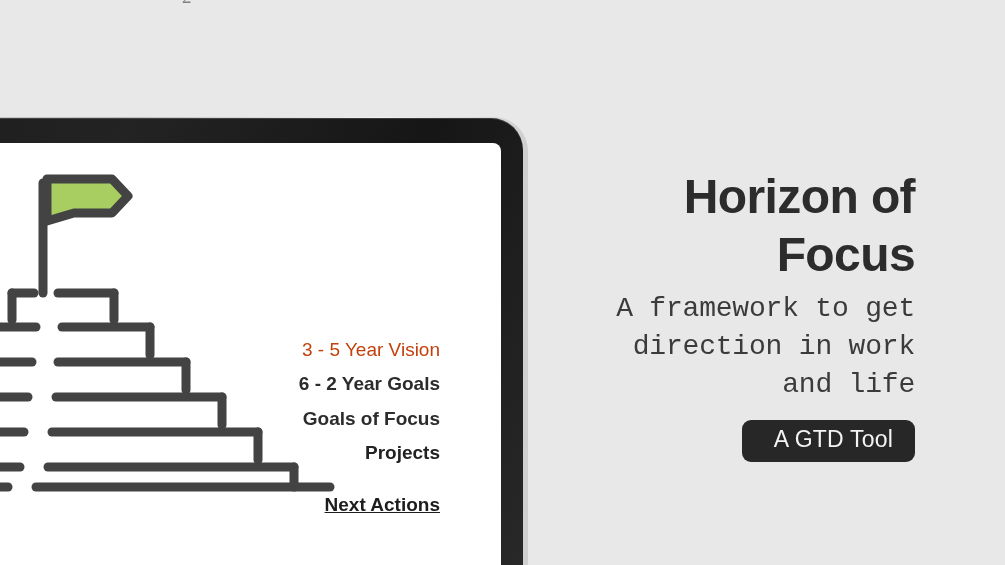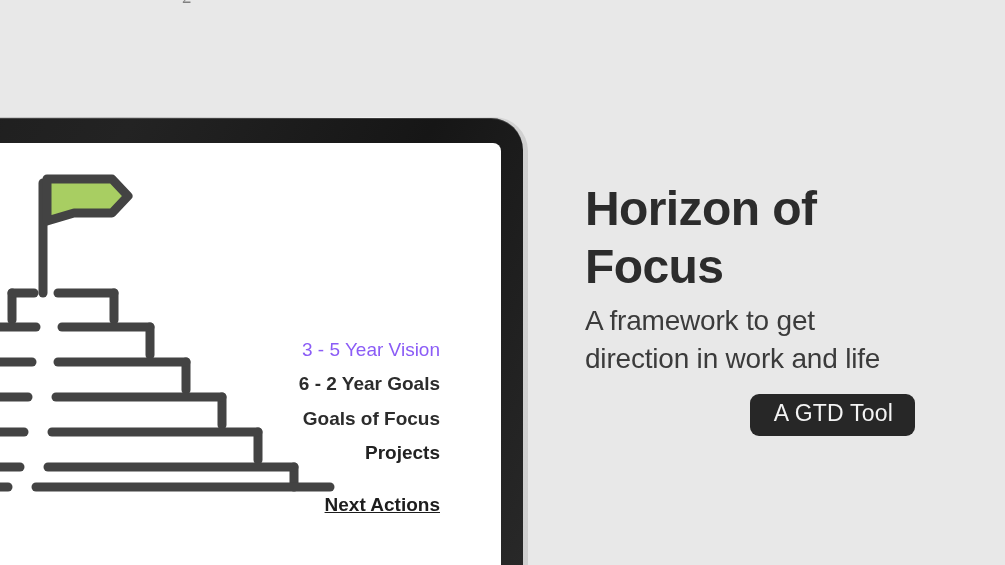--- a/index.html
+++ b/index.html
@@ -88,9 +88,9 @@
   #panel {
     position: absolute;
     right: 90px;
-    top: 180px;
+    top: 168px;
     width: 330px;
-    text-align: left;
+    text-align: right;
   }
   #title {
     font-size: 48px;

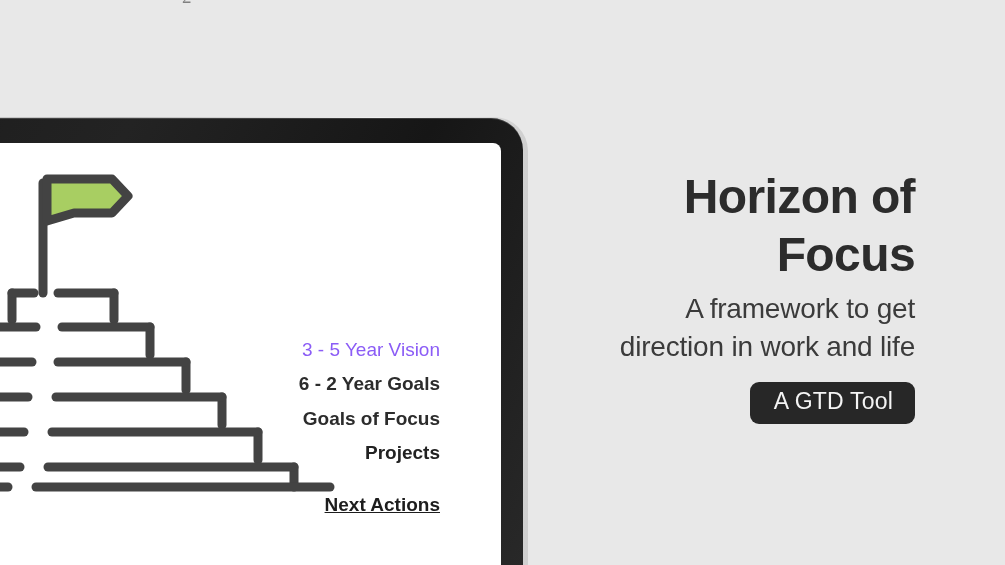--- a/index.html
+++ b/index.html
@@ -107,6 +107,7 @@
     font-weight: 300;
     color: #3b3b3b;
     letter-spacing: -0.2px;
+    font-family: Liberation Mono, monospace;
   }
   #badge-row {
     margin-top: 16px;

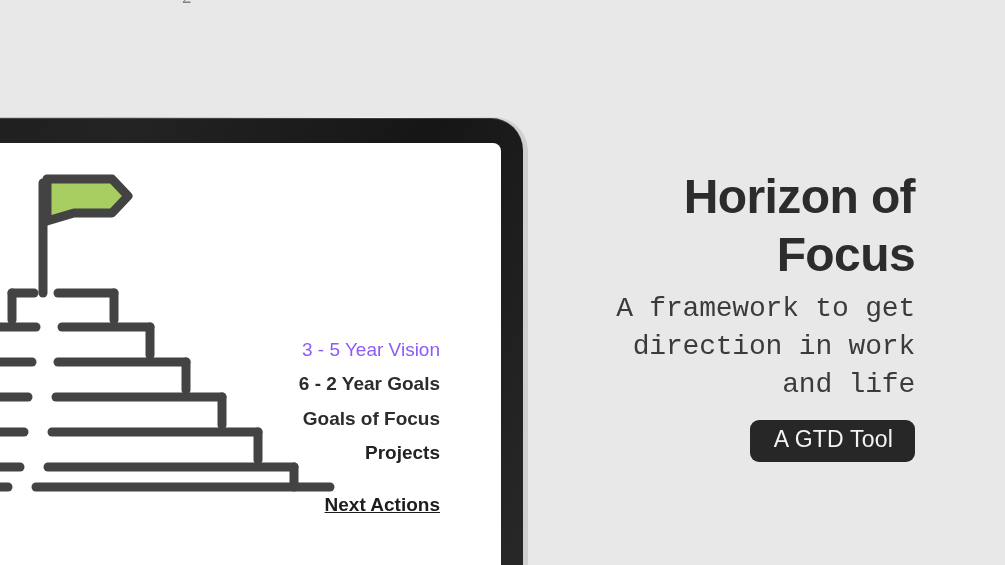--- a/index.html
+++ b/index.html
@@ -78,7 +78,7 @@
     font-family: "Liberation Sans", sans-serif;
   }
   .tl-0 { top: 140px;  font-size: 19px; font-weight: 400; color:#3a3a3a; }
-  .tl-1 { top: 174px;  font-size: 19px; font-weight: 400; color:#8b5cf6; }
+  .tl-1 { top: 174px;  font-size: 19px; font-weight: 400; color:#c2410c; }
   .tl-2 { top: 208px;  font-size: 19px; font-weight: 700; color:#2c2c2c; }
   .tl-3 { top: 243px;  font-size: 19px; font-weight: 700; color:#2c2c2c; }
   .tl-4 { top: 277px;  font-size: 19px; font-weight: 700; color:#222222; }

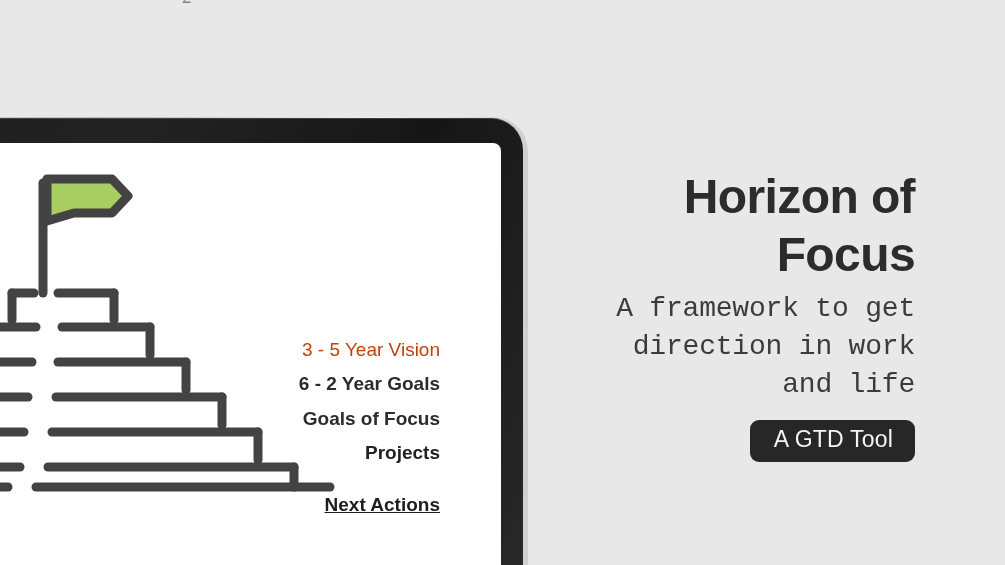--- a/index.html
+++ b/index.html
@@ -121,7 +121,7 @@
     font-size: 23px;
     font-weight: 400;
     letter-spacing: .2px;
-    padding: 6px 22px 9px 24px;
+    padding: 6px 22px 9px 32px;
     border-radius: 9px;
   }
 </style>

